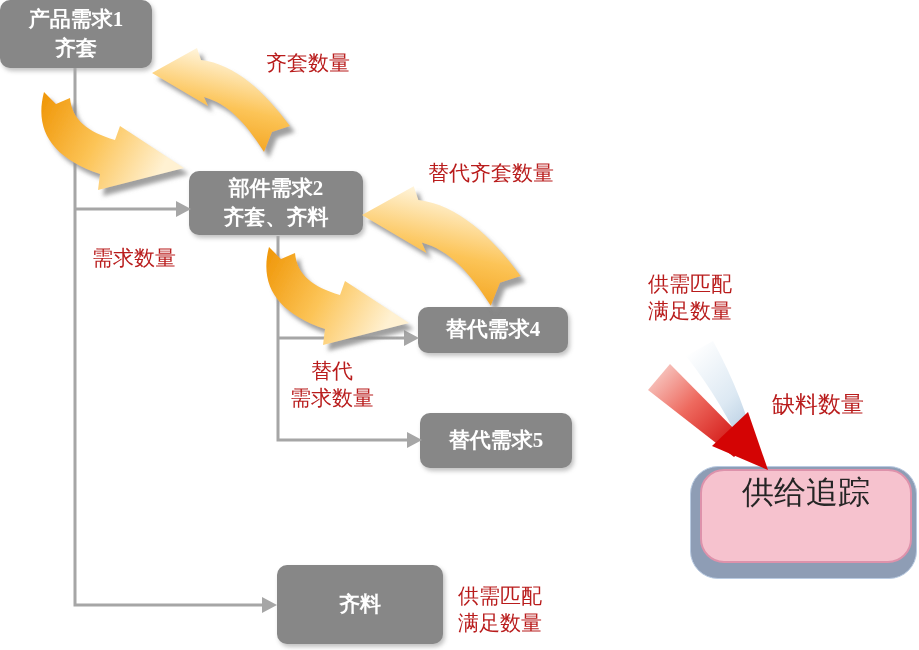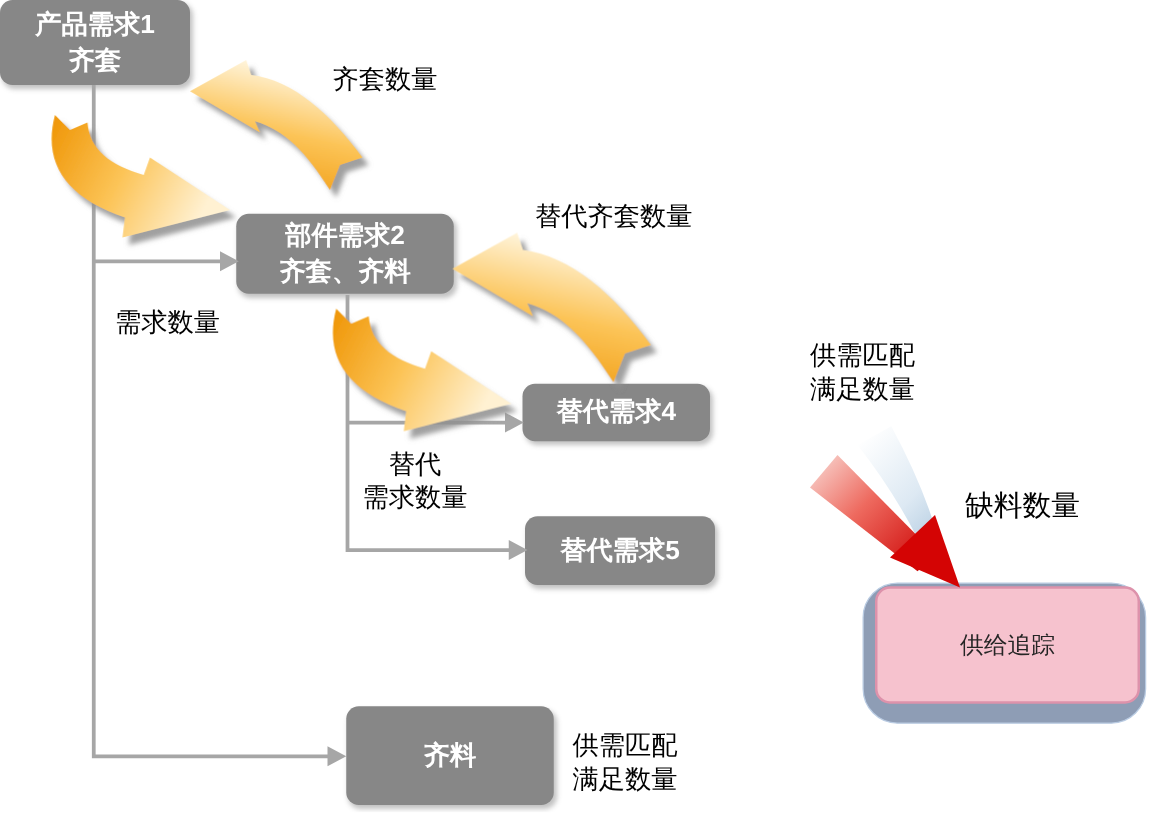--- a/index.html
+++ b/index.html
@@ -5,7 +5,7 @@
   html,body{margin:0;padding:0;background:#ffffff;}
   #stage{
     position:relative;width:919px;height:650px;overflow:hidden;background:#ffffff;
-    font-family:Liberation Sans, sans-serif;
+    font-family:Liberation Serif, serif;
   }
   .box{
     position:absolute;background:#878787;color:#ffffff;border-radius:10px;

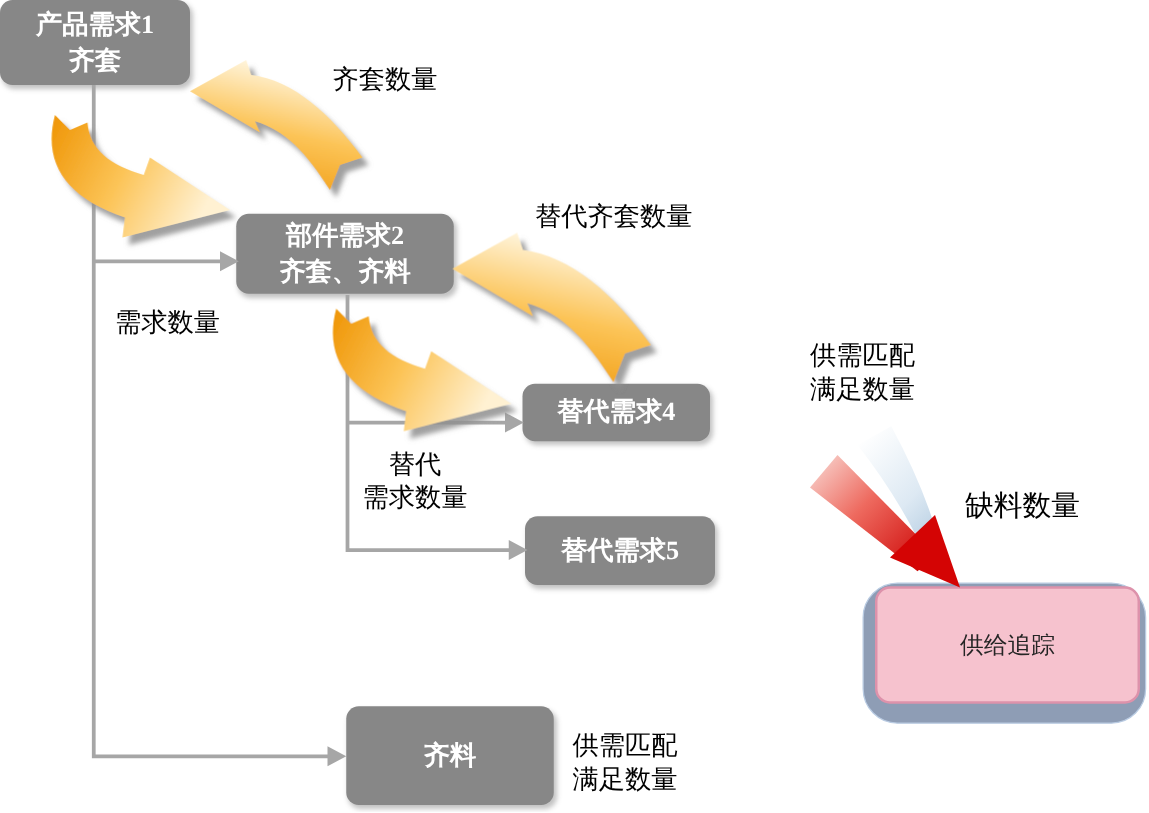--- a/index.html
+++ b/index.html
@@ -15,7 +15,7 @@
   }
   .box span{display:block;}
   .lbl{
-    position:absolute;color:#000000;font-size:21px;line-height:1.3;z-index:2;
+    position:absolute;color:#b91c1c;font-size:21px;line-height:1.3;z-index:2;
     white-space:nowrap;
   }
   .lbl span{display:block;}

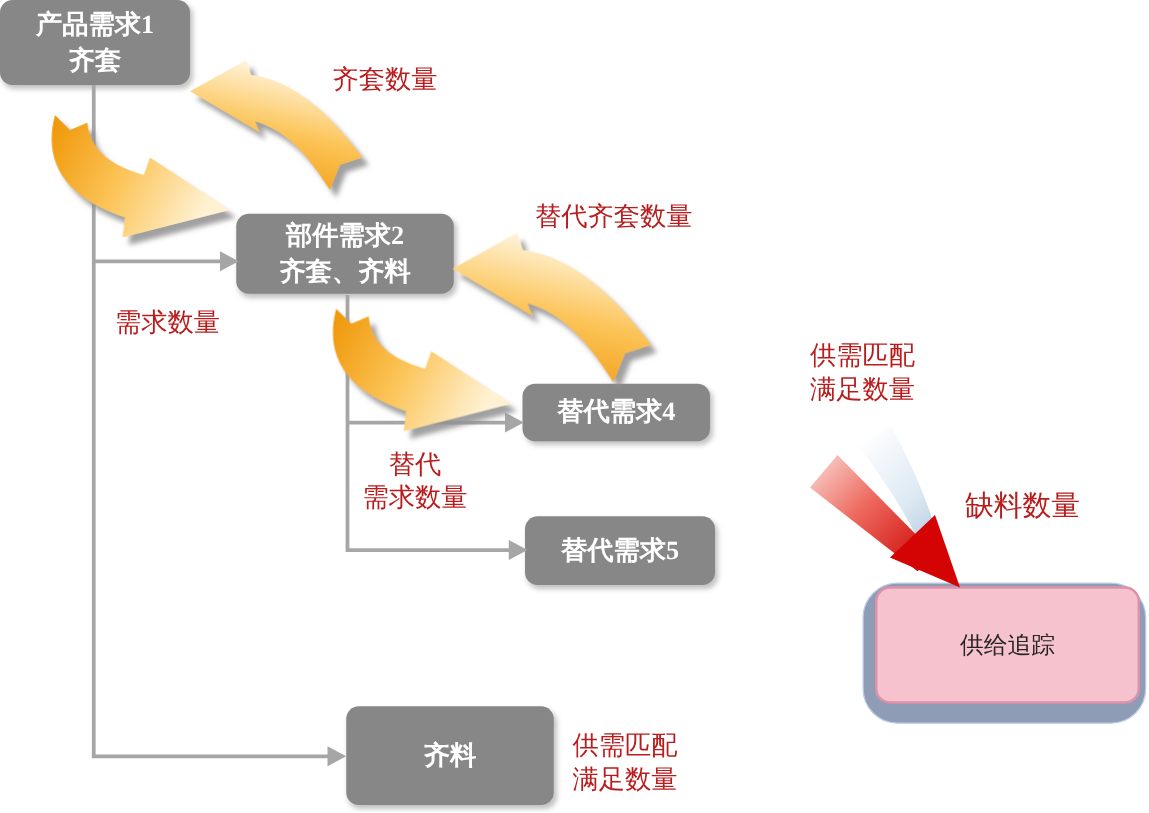--- a/index.html
+++ b/index.html
@@ -29,9 +29,9 @@
   }
   .supply-box{
     position:absolute;left:700px;top:469px;width:208px;height:90px;
-    background:#F6C2CE;border:2px solid #DD92AB;border-radius:12px;
-    display:flex;align-items:center;justify-content:center;
-    font-size:19px;color:#252525;z-index:2;
+    background:#F6C2CE;border:2px solid #DD92AB;border-radius:24px;
+    display:flex;align-items:flex-start;justify-content:center;
+    font-size:32px;color:#252525;z-index:2;
   }
 </style>
 </head>

